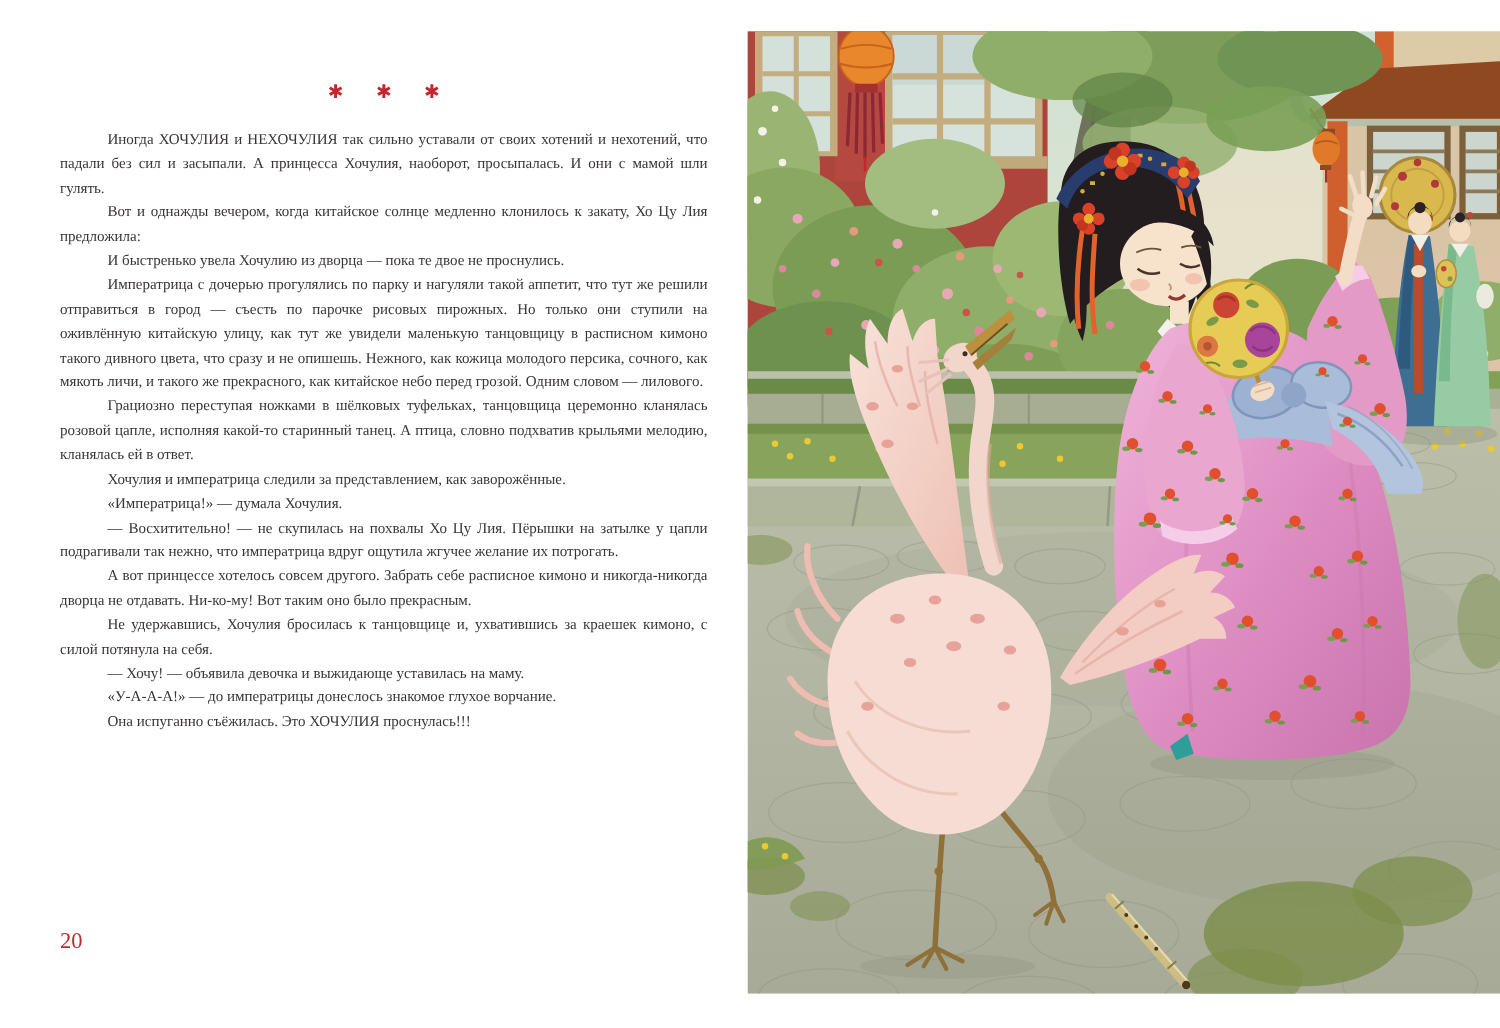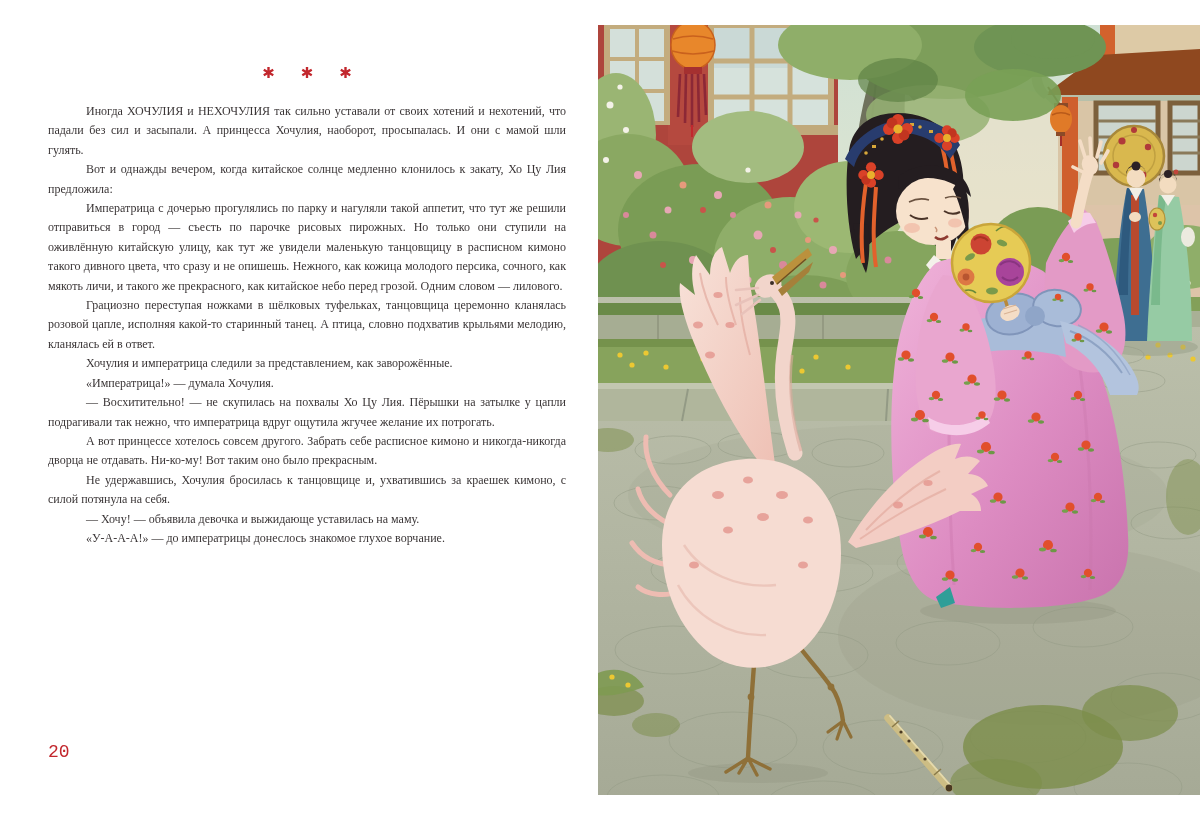--- a/index.html
+++ b/index.html
@@ -28,6 +28,7 @@
     <div class="story">
       <p>Иногда ХОЧУЛИЯ и НЕХОЧУЛИЯ так сильно уставали от своих хотений и нехотений, что падали без сил и засыпали. А принцесса Хочулия, наоборот, просыпалась. И они с мамой шли гулять.</p>
       <p>Вот и однажды вечером, когда китайское солнце медленно клонилось к закату, Хо Цу Лия предложила:</p>
+      <p>И быстренько увела Хочулию из дворца — пока те двое не проснулись.</p>
       <p>Императрица с дочерью прогулялись по парку и нагуляли такой аппетит, что тут же решили отправиться в город — съесть по парочке рисовых пирожных. Но только они ступили на оживлённую китайскую улицу, как тут же увидели маленькую танцовщицу в расписном кимоно такого дивного цвета, что сразу и не опишешь. Нежного, как кожица молодого персика, сочного, как мякоть личи, и такого же прекрасного, как китайское небо перед грозой. Одним словом — лилового.</p>
       <p>Грациозно переступая ножками в шёлковых туфельках, танцовщица церемонно кланялась розовой цапле, исполняя какой-то старинный танец. А птица, словно подхватив крыльями мелодию, кланялась ей в ответ.</p>
       <p>Хочулия и императрица следили за представлением, как заворожённые.</p>

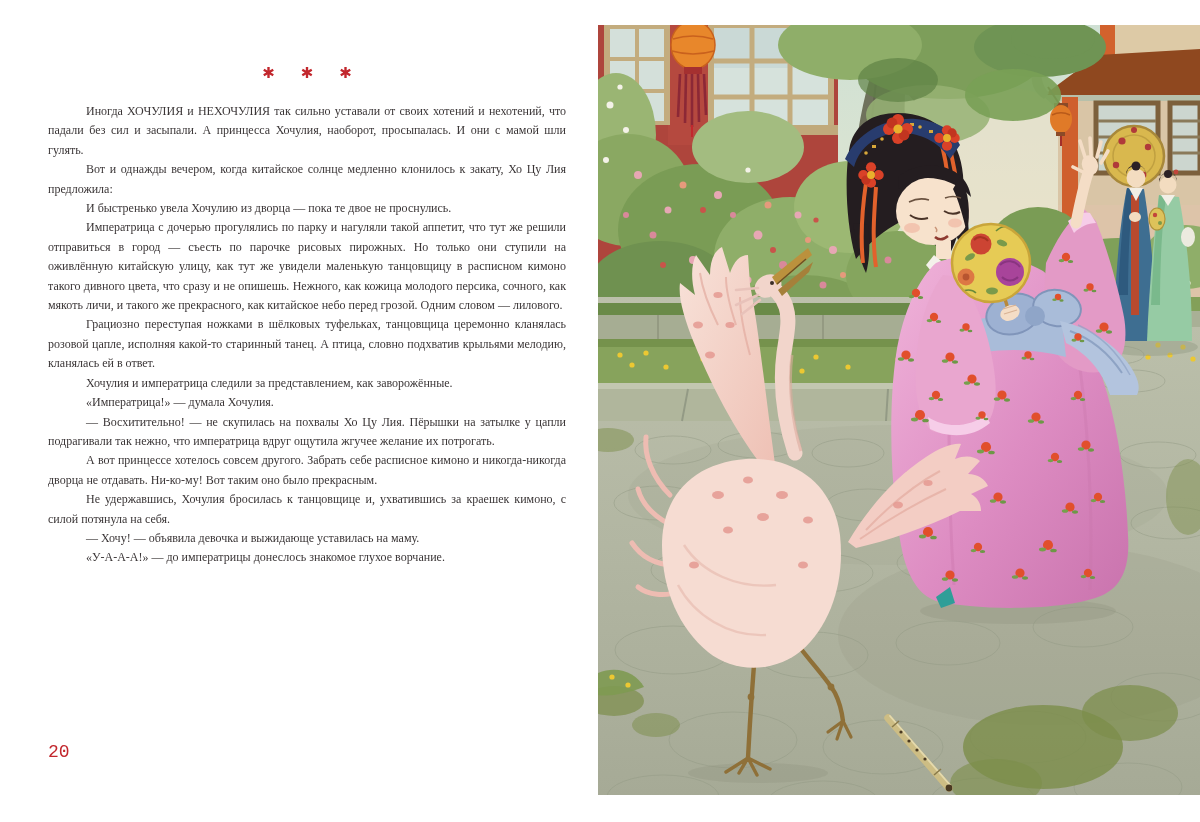--- a/index.html
+++ b/index.html
@@ -38,6 +38,7 @@
       <p>Не удержавшись, Хочулия бросилась к танцовщице и, ухватившись за краешек кимоно, с силой потянула на себя.</p>
       <p>— Хочу! — объявила девочка и выжидающе уставилась на маму.</p>
       <p>«У-А-А-А!» — до императрицы донеслось знакомое глухое ворчание.</p>
+      <p>Она испуганно съёжилась. Это ХОЧУЛИЯ проснулась!!!</p>
     </div>
   </div>
   <div class="folio">20</div>

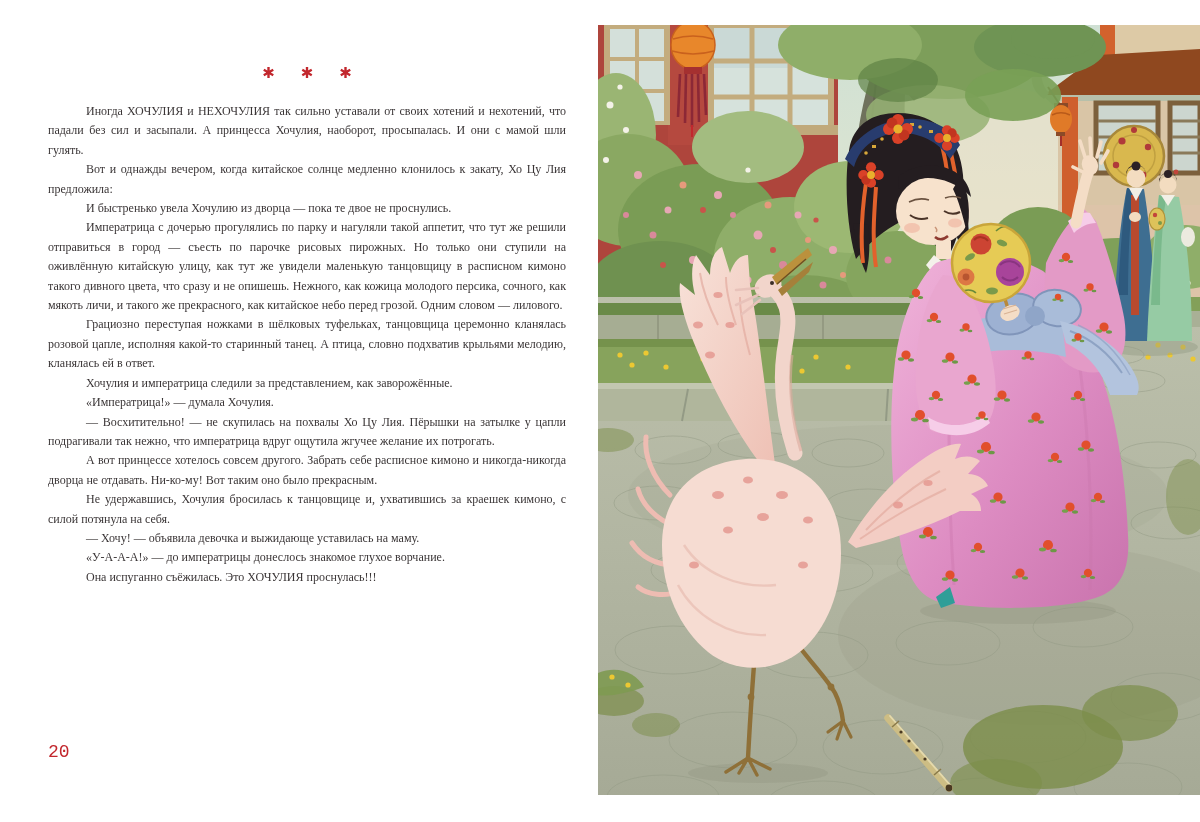--- a/index.html
+++ b/index.html
@@ -12,7 +12,7 @@
   .story p{margin:0;text-indent:38px;font-size:12px;line-height:19.4px;text-align:justify;
            text-justify:inter-word;}
   .folio{position:absolute;left:48px;top:742px;color:#c2272d;font-size:18px;
-         font-family:Liberation Mono, monospace;}
+         font-family:Liberation Serif, serif;}
   .illo{position:absolute;left:598px;top:25px;width:602px;height:770px;}
   svg{display:block;}
 </style>

